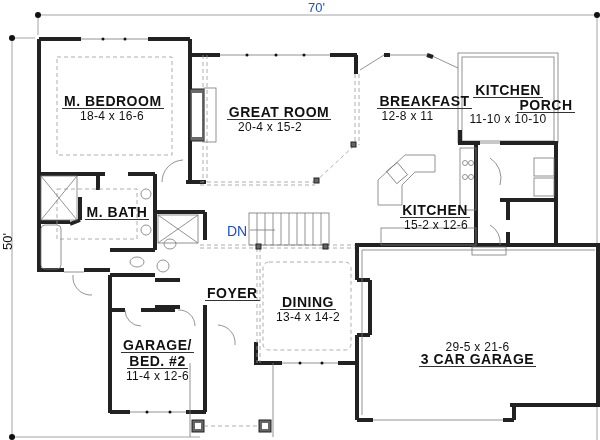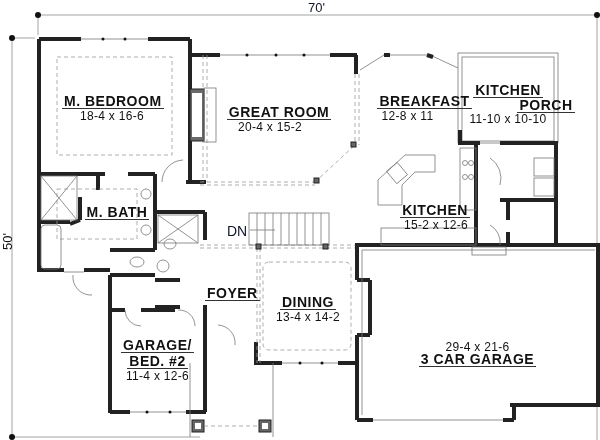--- a/index.html
+++ b/index.html
@@ -15,7 +15,7 @@
   .room-name { position: absolute; font-weight: bold; font-size: 14px; color: #111; text-align: center; white-space: nowrap; letter-spacing: 0.5px; }
   .room-name span.u { border-bottom: 1px solid #333; padding: 0 2px; display: inline-block; line-height: 14px; }
   .room-dim { position: absolute; font-size: 12px; color: #111; text-align: center; white-space: nowrap; letter-spacing: 0.3px; }
-  .label { position: absolute; font-size: 13px; color: #0f172a; white-space: nowrap; }
+  .label { position: absolute; font-size: 13px; color: #1d4ed8; white-space: nowrap; }
   .vlabel { position: absolute; font-size: 13px; color: #111; transform: rotate(-90deg); transform-origin: left top; white-space: nowrap; }
 </style>
 </head>

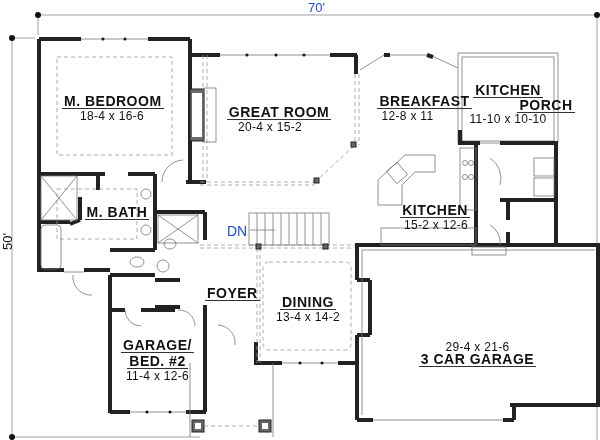--- a/index.html
+++ b/index.html
@@ -240,7 +240,7 @@
 <div class="room-dim" style="left:268px; top:310px; width:80px;">13-4 x 14-2</div>
 
 <div class="room-name" style="left:415px; top:324px; width:125px;margin-top:27px;"><span class="u">3 CAR GARAGE</span></div>
-<div class="room-dim" style="left:425px; top:340px; width:105px;">29-4 x 21-6</div>
+<div class="room-dim" style="left:425px; top:340px; width:105px;">29-5 x 21-6</div>
 
 <div class="room-name" style="left:120px; top:337px; width:75px;"><span class="u">GARAGE/</span></div>
 <div class="room-name" style="left:120px; top:353px; width:75px;"><span class="u">BED. #2</span></div>

